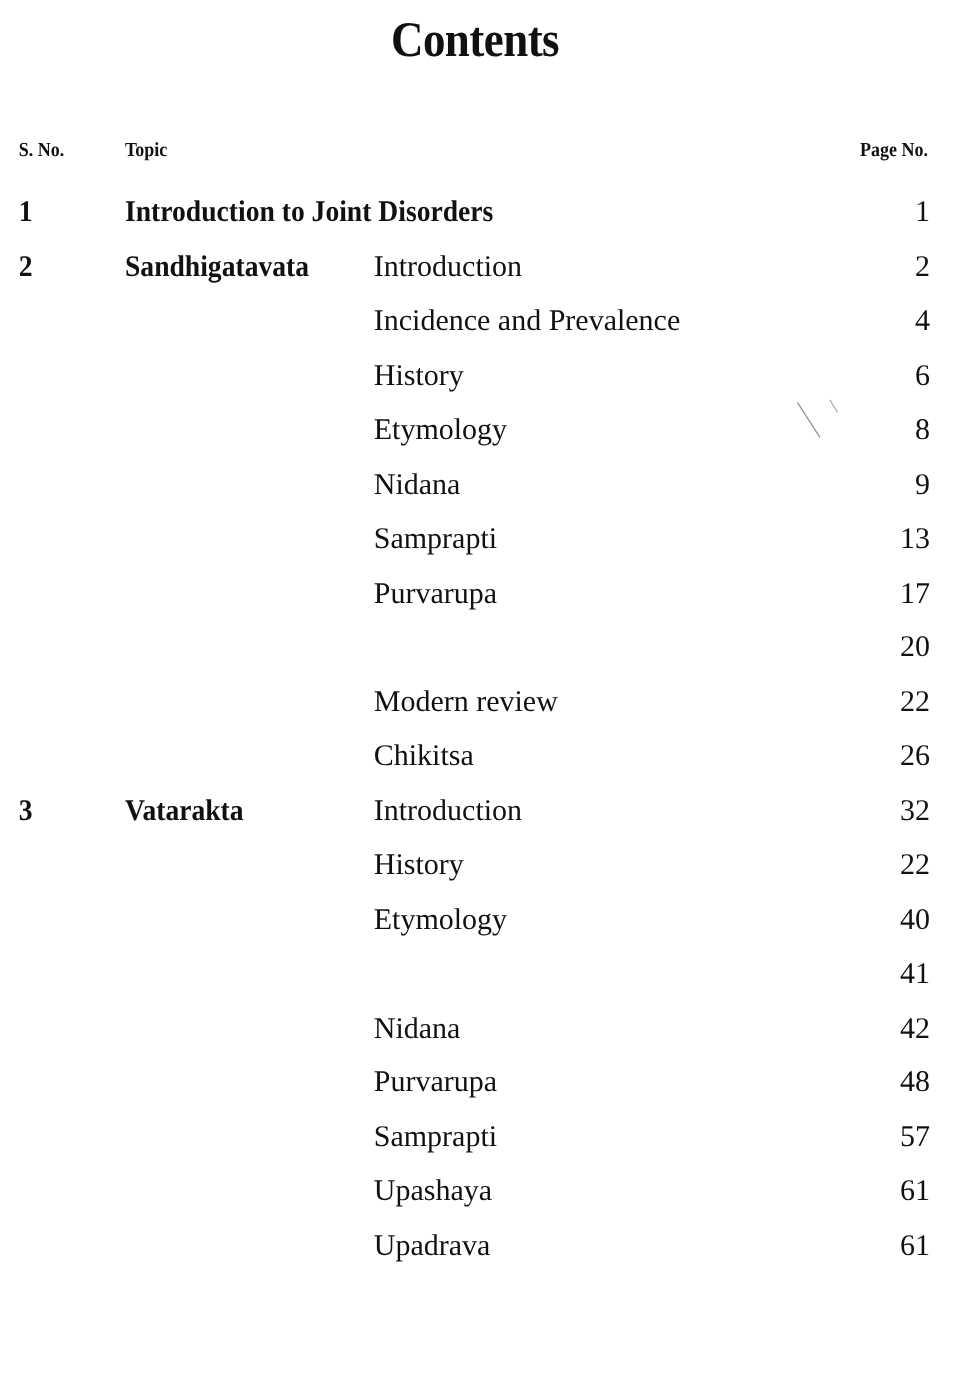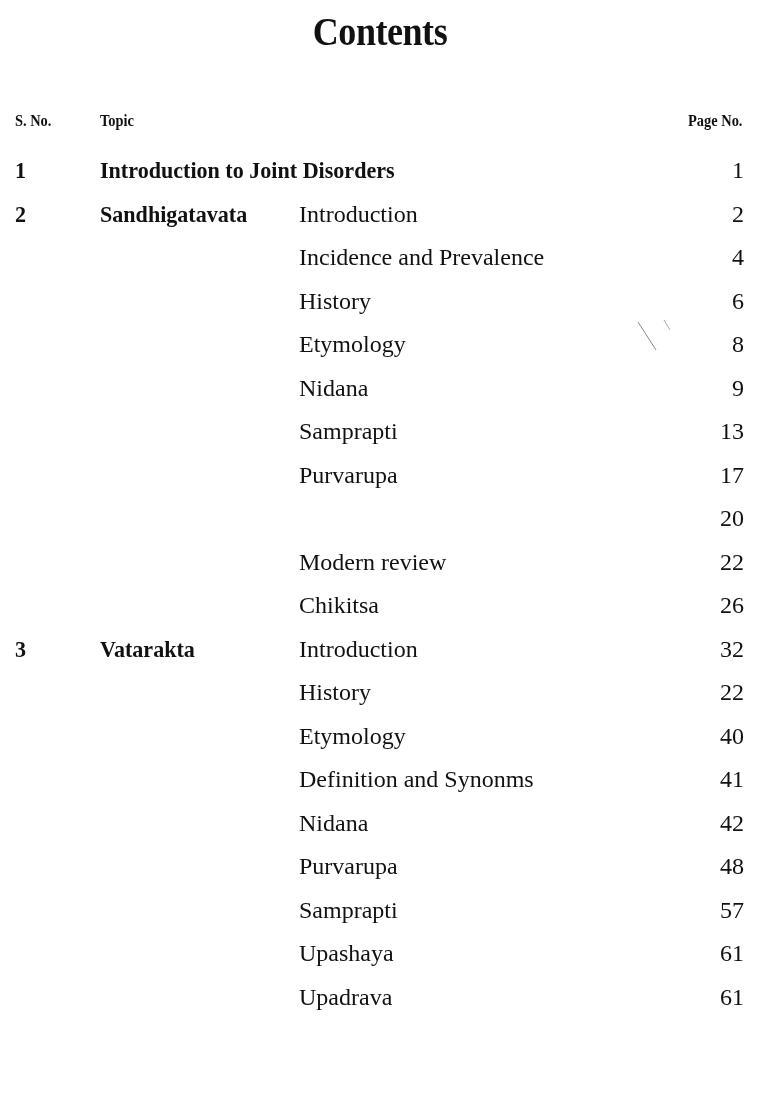--- a/index.html
+++ b/index.html
@@ -197,7 +197,6 @@
   <div class="toc-row">
     <span class="sno"></span>
     <span class="chapter"></span>
-    <span class="subtopic">Definition and Synonms</span>
     <span class="page">41</span>
   </div>
   <div class="toc-row">

